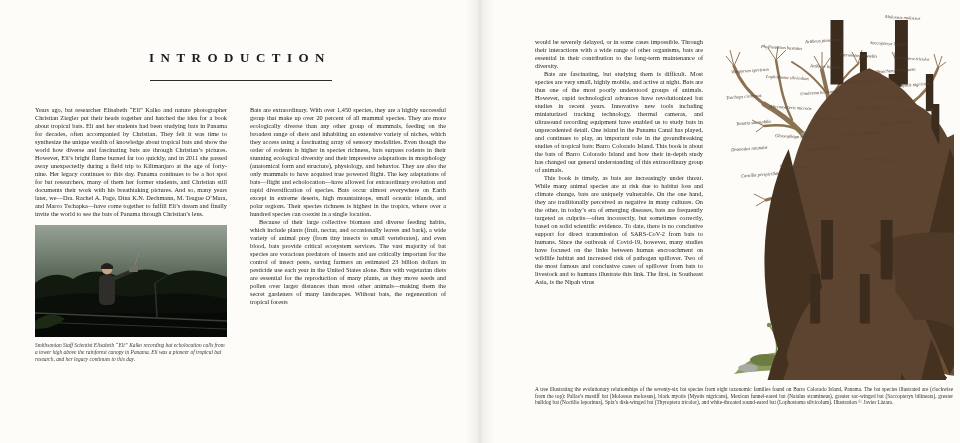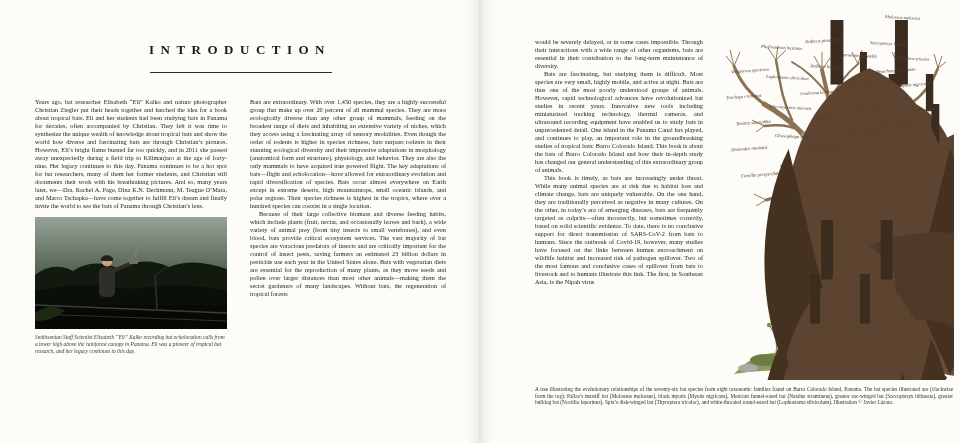--- a/index.html
+++ b/index.html
@@ -15,7 +15,7 @@
     background:linear-gradient(90deg, rgba(0,0,0,0) 0%, rgba(0,0,0,0.05) 40%, rgba(0,0,0,0.10) 50%, rgba(0,0,0,0.05) 60%, rgba(0,0,0,0) 100%);
   }
   
-  .page-left{position:absolute;left:0;top:8px;width:480px;height:418px;}
+  .page-left{position:absolute;left:0;top:16px;width:480px;height:418px;}
   .chapter-title{
     position:absolute;top:34px;left:0;width:480px;text-align:center;
     font-size:13px;font-weight:bold;letter-spacing:6.5px;color:#1a1a1a;

